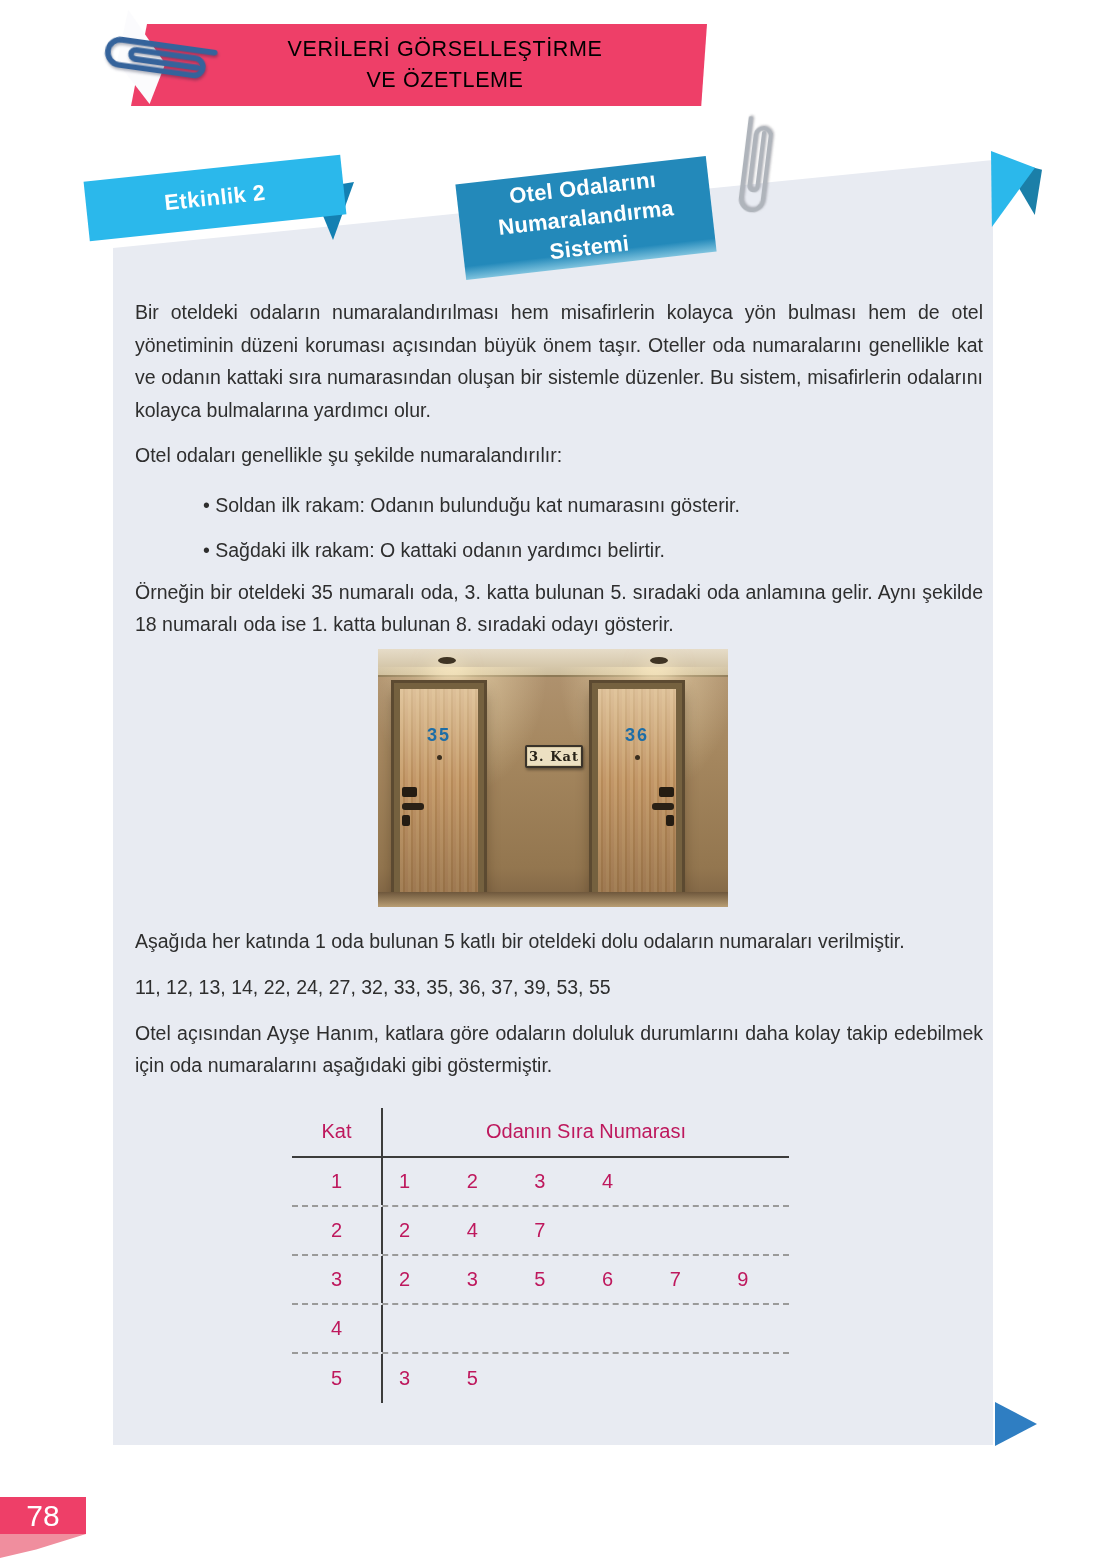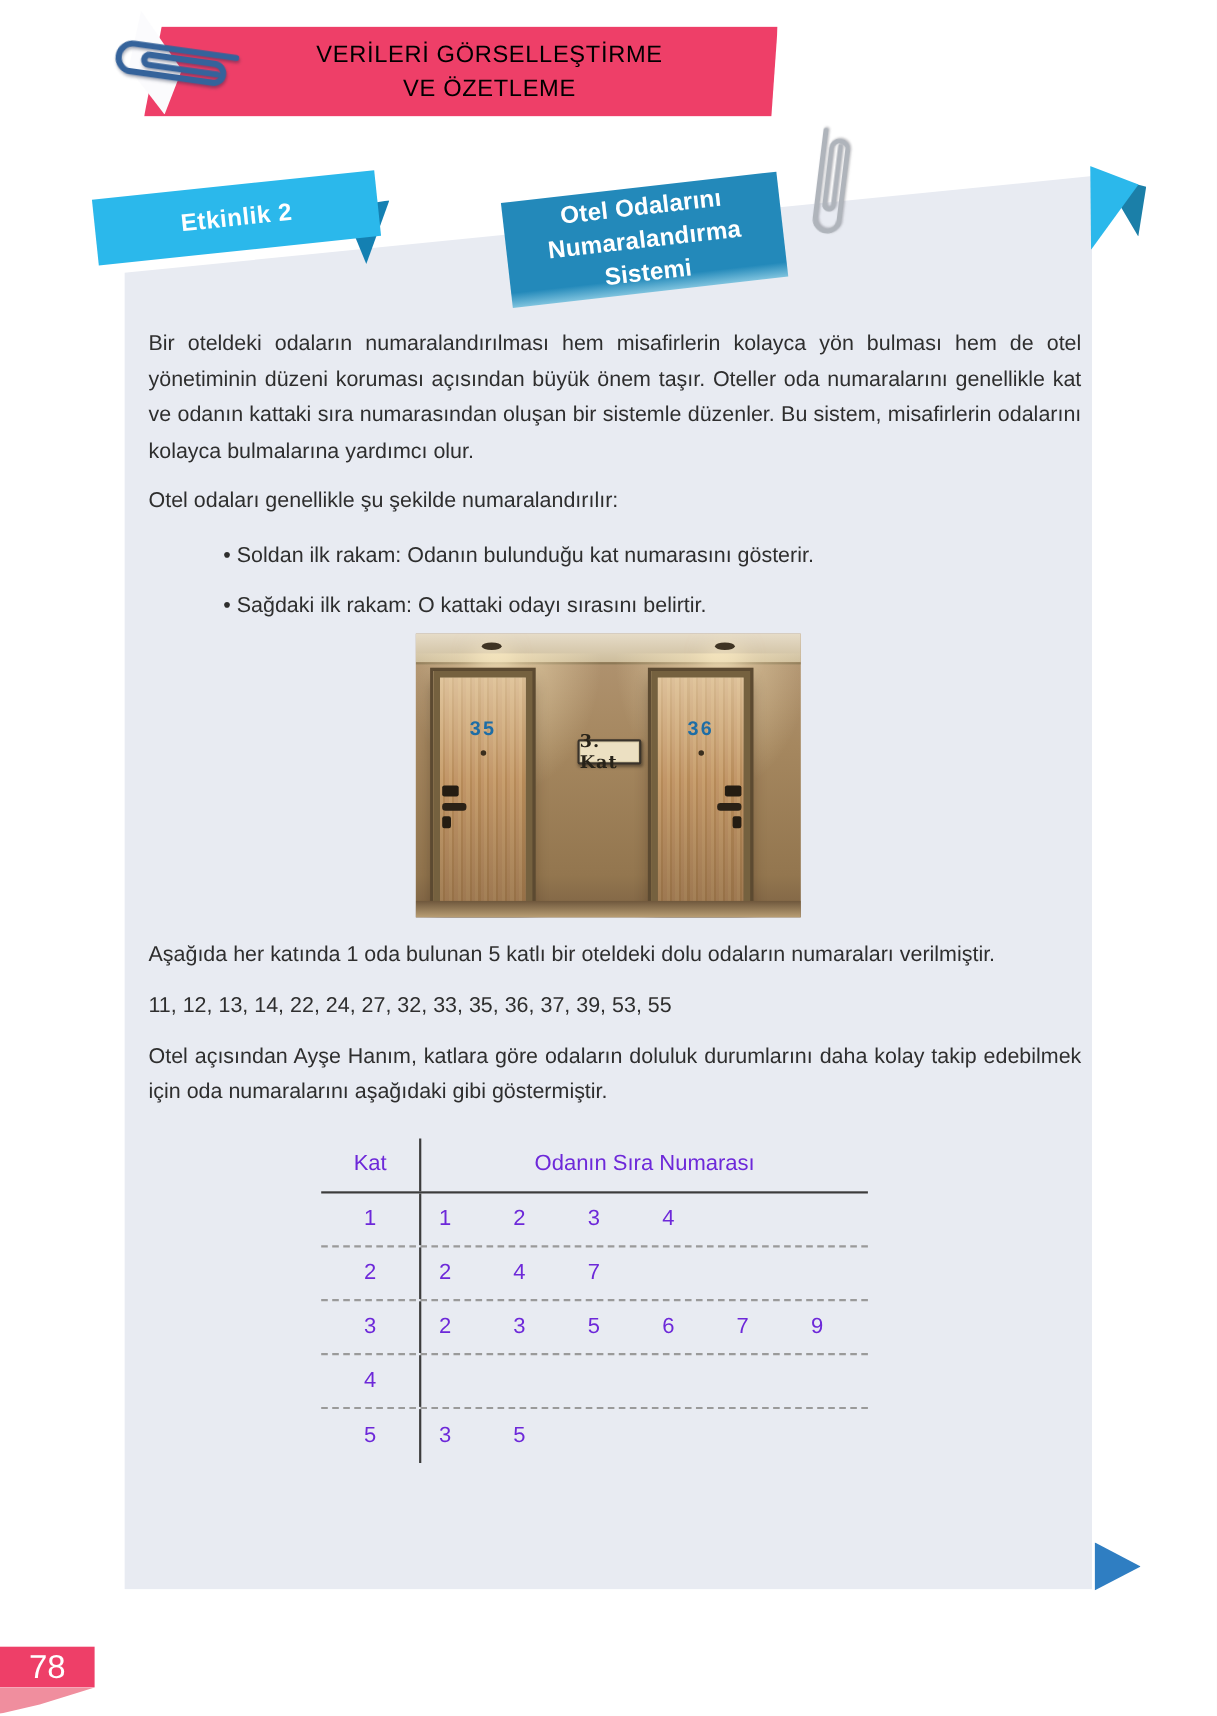--- a/index.html
+++ b/index.html
@@ -144,7 +144,7 @@
     <p class="para">Bir oteldeki odaların numaralandırılması hem misafirlerin kolayca yön bulması hem de otel yönetiminin düzeni koruması açısından büyük önem taşır. Oteller oda numaralarını genellikle kat ve odanın kattaki sıra numarasından oluşan bir sistemle düzenler. Bu sistem, misafirlerin odalarını kolayca bulmalarına yardımcı olur.</p>
     <p class="para p2">Otel odaları genellikle şu şekilde numaralandırılır:</p>
     <div class="bullet-line">• Soldan ilk rakam: Odanın bulunduğu kat numarasını gösterir.</div>
-    <div class="bullet-line">• Sağdaki ilk rakam: O kattaki odayı sırasını belirtir.</div>
+    <div class="bullet-line">• Sağdaki ilk rakam: O kattaki odanın yardımcı belirtir.</div>
 
     <div class="photo">
       <div class="ceiling"></div>

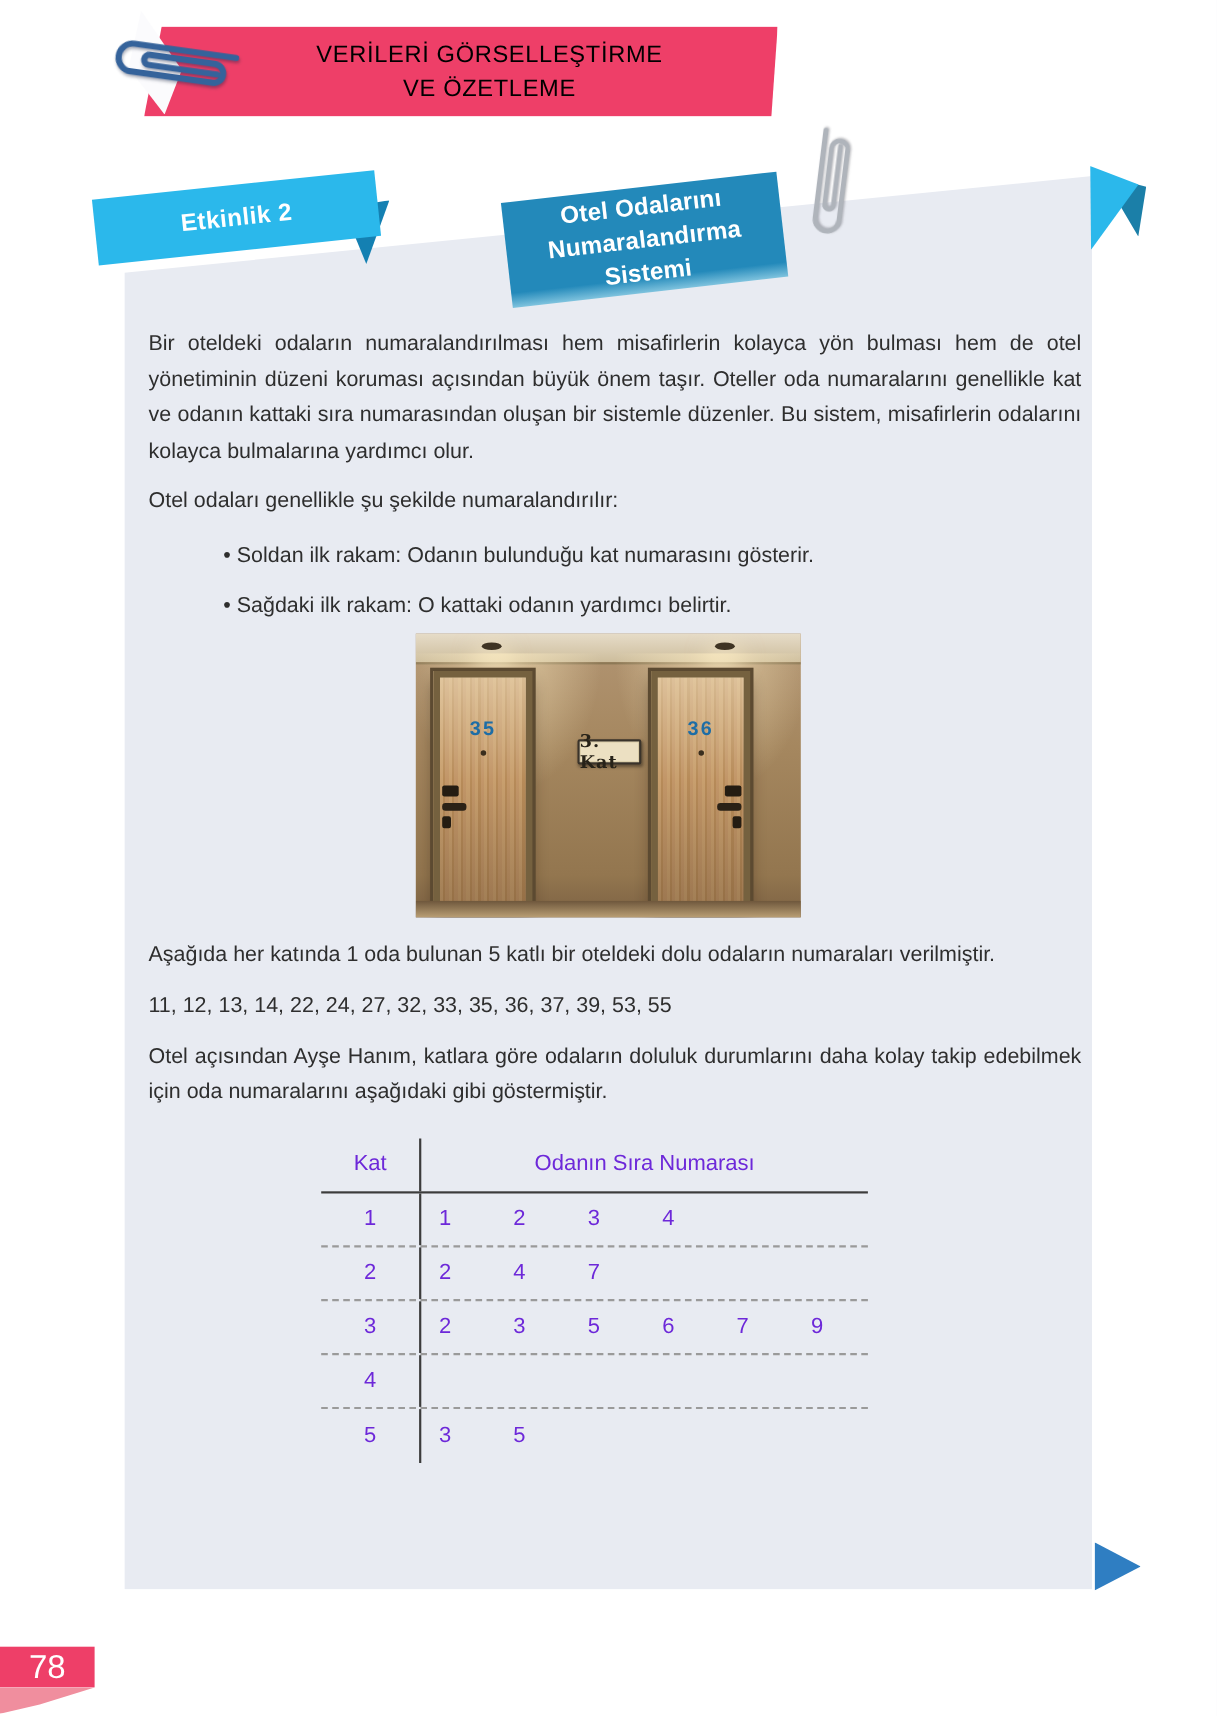--- a/index.html
+++ b/index.html
@@ -145,6 +145,7 @@
     <p class="para p2">Otel odaları genellikle şu şekilde numaralandırılır:</p>
     <div class="bullet-line">• Soldan ilk rakam: Odanın bulunduğu kat numarasını gösterir.</div>
     <div class="bullet-line">• Sağdaki ilk rakam: O kattaki odanın yardımcı belirtir.</div>
+    <p class="para p3">Örneğin bir oteldeki 35 numaralı oda, 3. katta bulunan 5. sıradaki oda anlamına gelir. Aynı şekilde 18 numaralı oda ise 1. katta bulunan 8. sıradaki odayı gösterir.</p>
 
     <div class="photo">
       <div class="ceiling"></div>

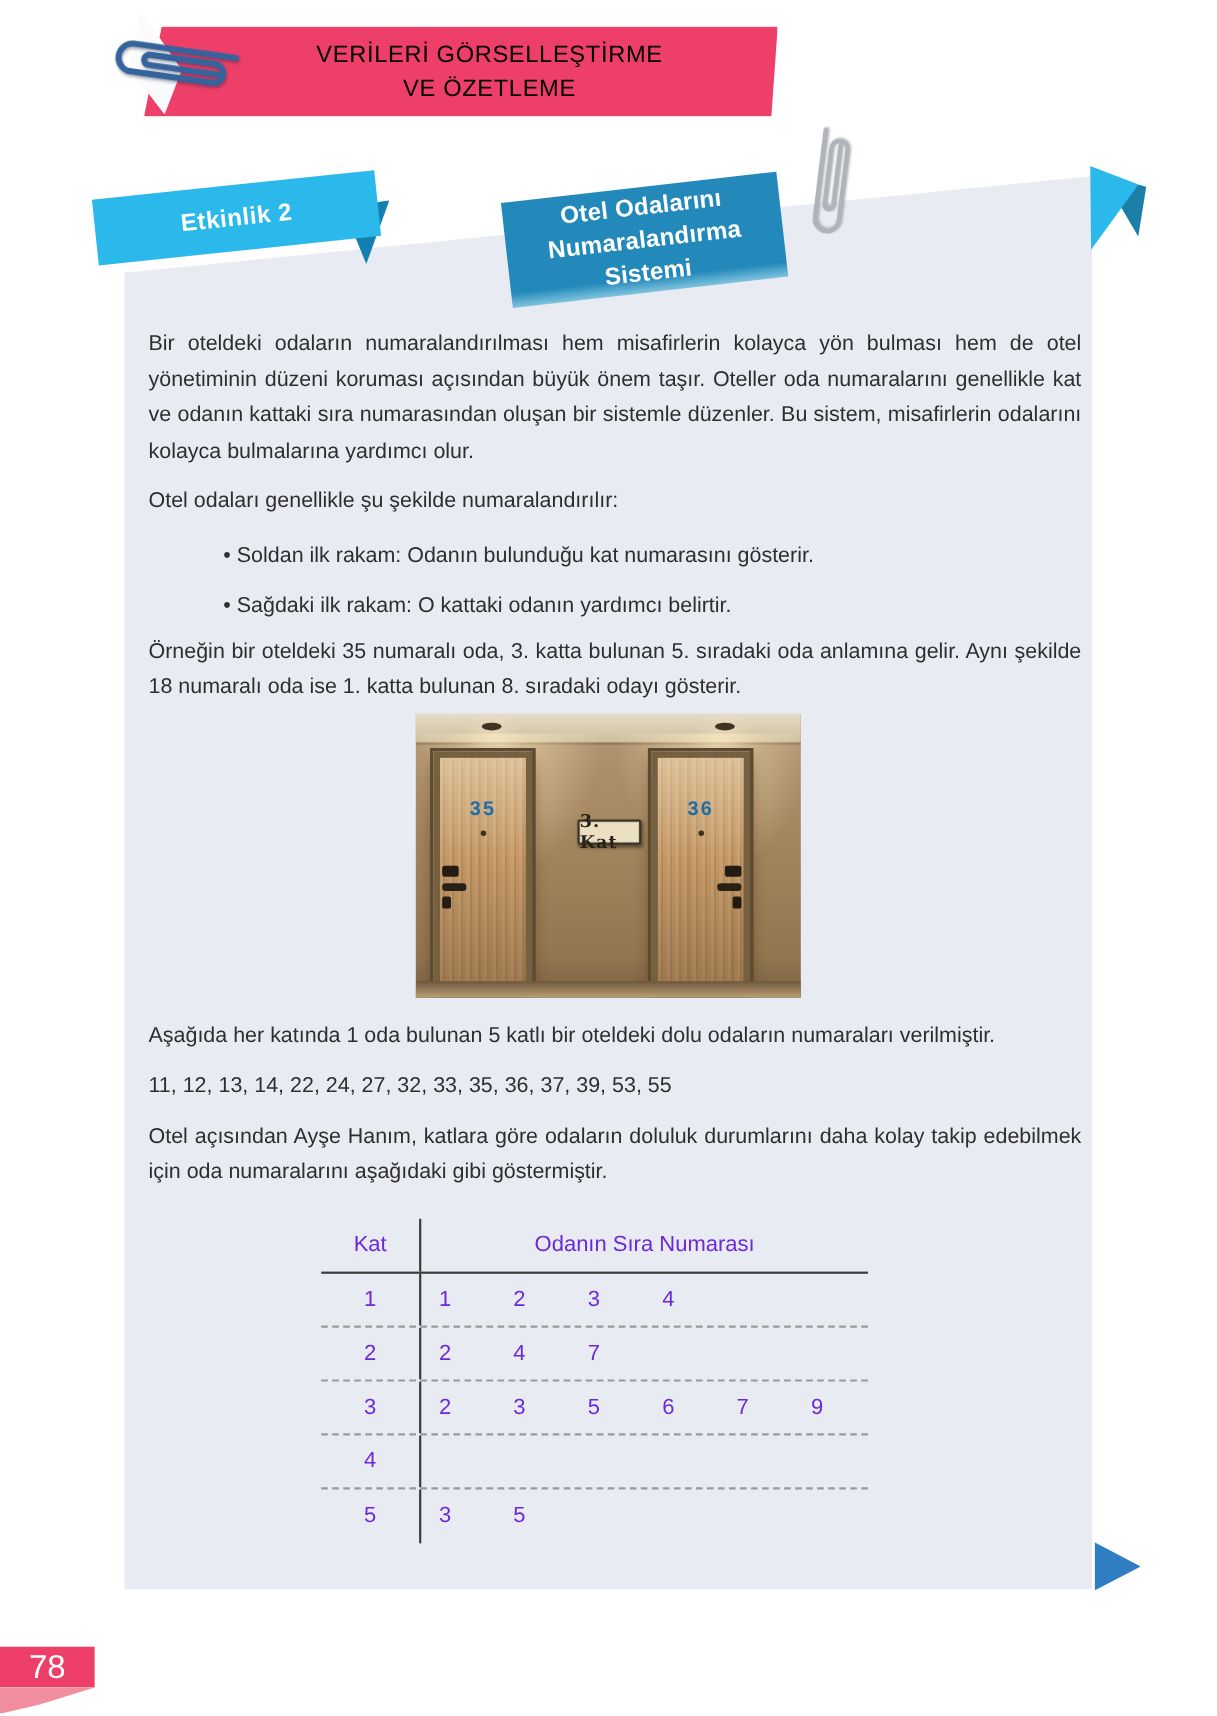--- a/index.html
+++ b/index.html
@@ -86,7 +86,7 @@
         background:#ece0c2;border:2px solid #3a332a;border-radius:2px;
         box-shadow:0 0 0 1px #d9cba6 inset,1px 2px 3px rgba(0,0,0,.4);
         display:flex;align-items:center;justify-content:center;
-        font-family:"DejaVu Serif",serif;font-weight:bold;font-size:16px;color:#272218;letter-spacing:1px;}
+        font-family:"DejaVu Serif",serif;font-weight:bold;font-size:13px;color:#272218;letter-spacing:1px;}
   .floor{position:absolute;bottom:0;left:0;right:0;height:15px;background:linear-gradient(180deg,#6e573c,#b99e74);}
 
   

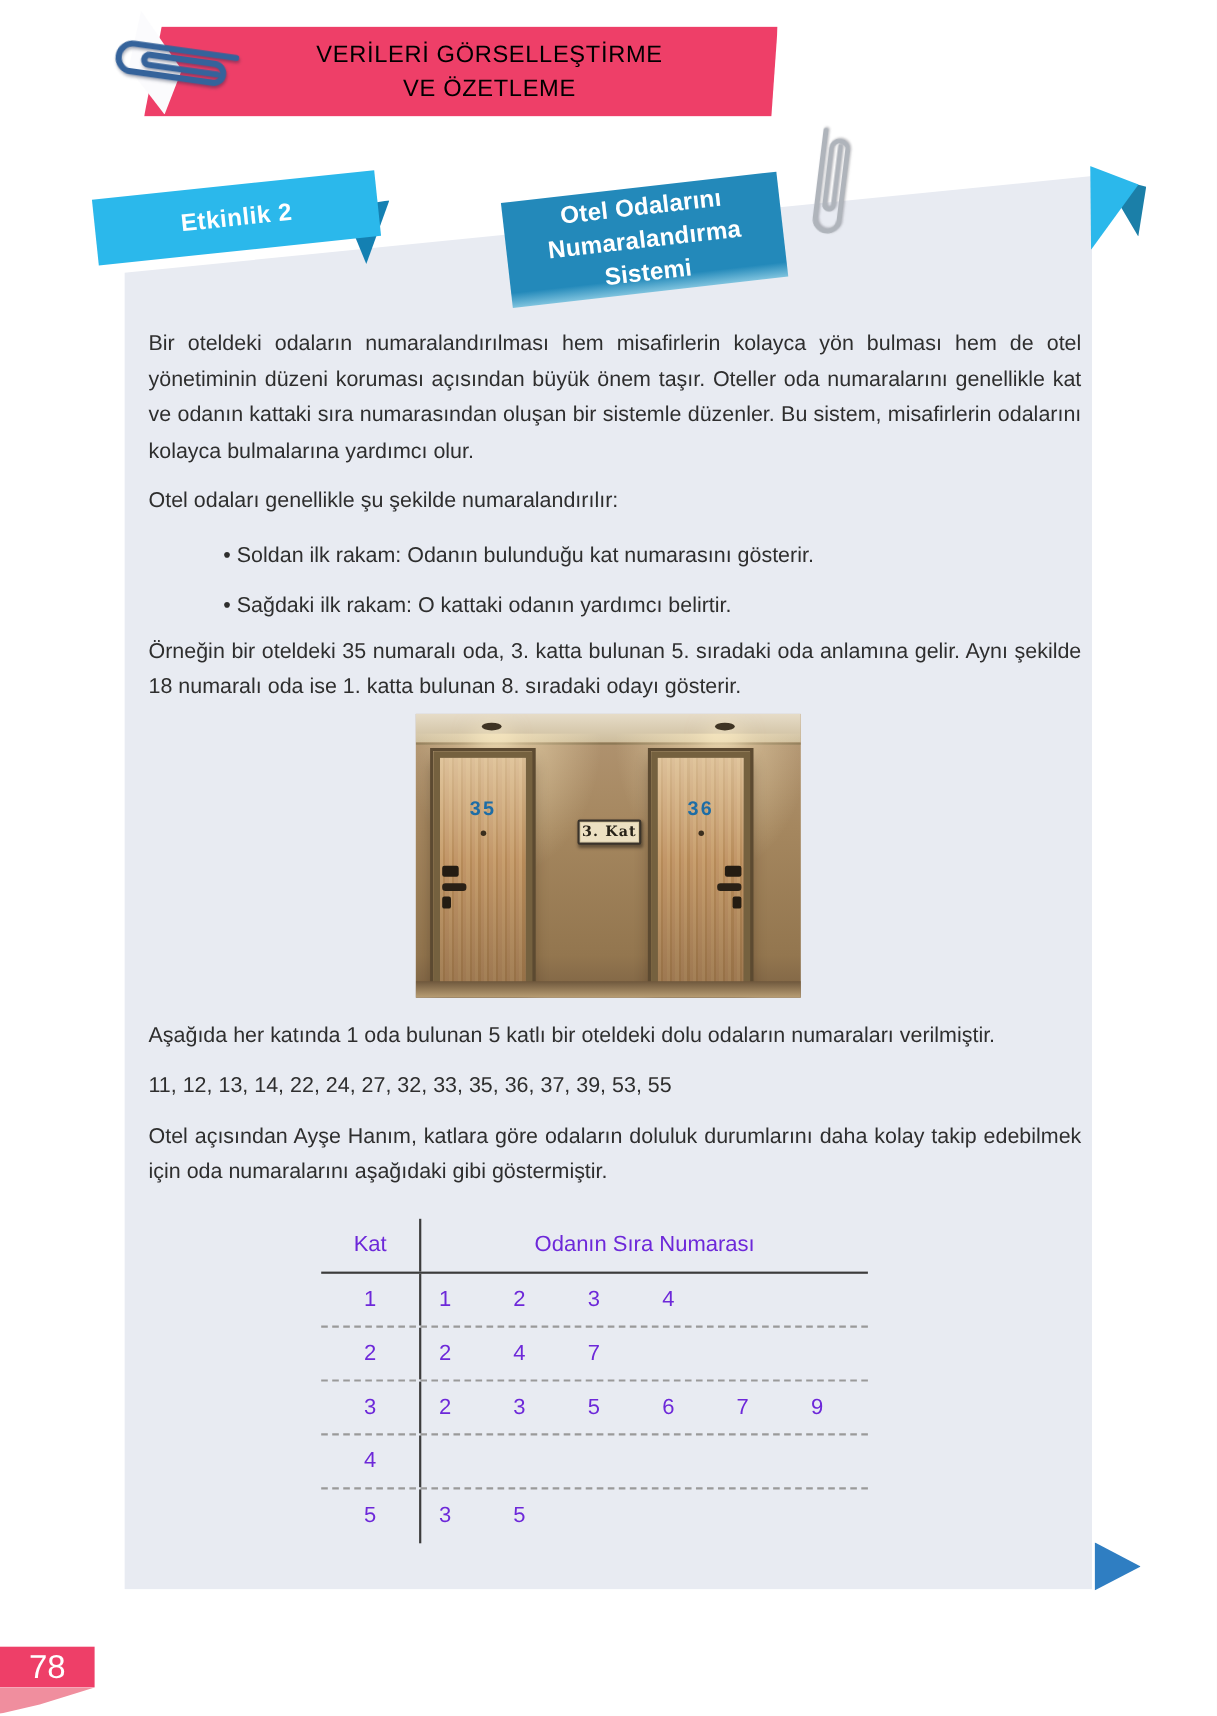--- a/index.html
+++ b/index.html
@@ -90,7 +90,7 @@
   .floor{position:absolute;bottom:0;left:0;right:0;height:15px;background:linear-gradient(180deg,#6e573c,#b99e74);}
 
   
-  .table-wrap{margin-left:157px;width:497px;font-size:20px;color:#6d28d9;}
+  .table-wrap{margin-left:157px;width:497px;font-size:20px;color:#be185d;}
   .thead{display:flex;height:50px;border-bottom:2px solid #3c3c3c;box-sizing:border-box;}
   .kat-cell{width:89px;display:flex;align-items:center;justify-content:center;flex:none;}
   .title-cell{flex:1;border-left:2px solid #3c3c3c;display:flex;align-items:center;justify-content:center;}

